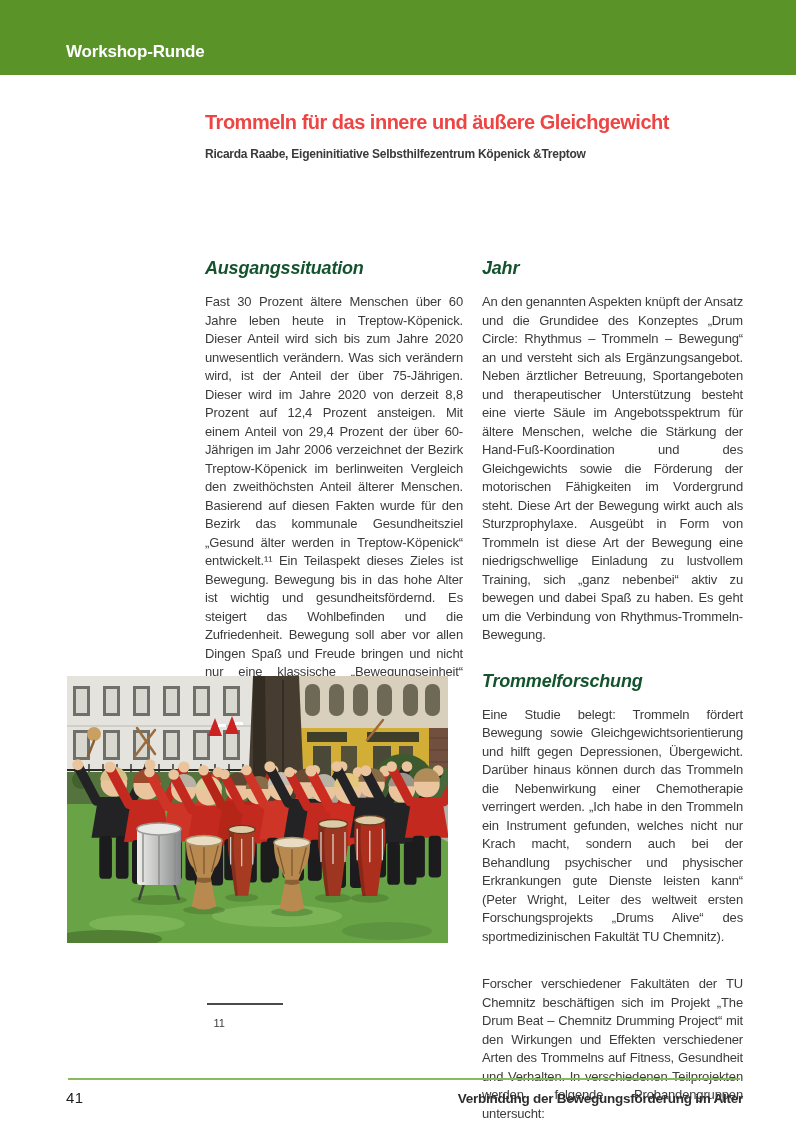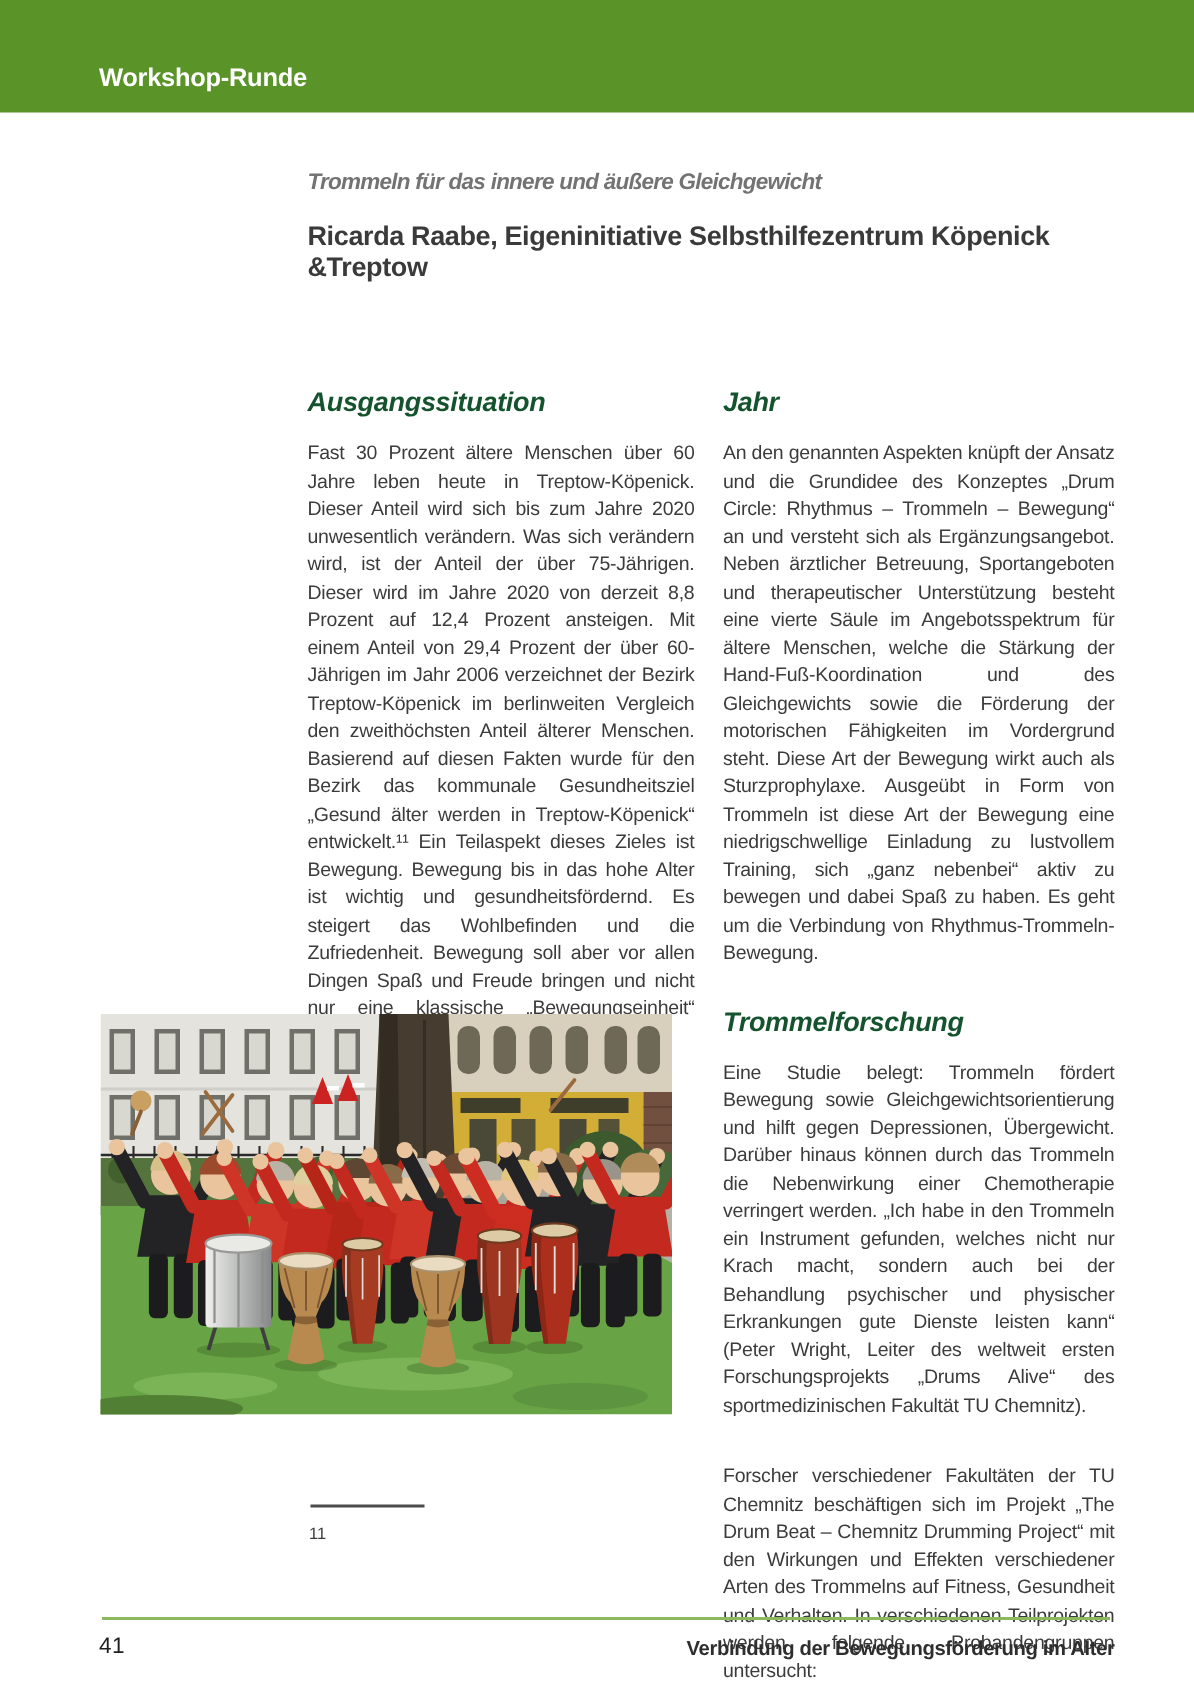--- a/index.html
+++ b/index.html
@@ -9,7 +9,7 @@
   .topbar{position:absolute;top:0;left:0;width:796px;height:75px;background:#5a9428;}
   .topbar-label{position:absolute;left:66px;bottom:13px;margin:0;font-size:17px;font-weight:bold;color:#ffffff;letter-spacing:-0.2px;}
 
-  .title{position:absolute;left:205px;top:109px;width:545px;margin:0;font-size:15px;line-height:26px;font-weight:bold;color:#737373;letter-spacing:-0.5px;font-style:italic;}
+  .title{position:absolute;left:205px;top:109px;width:545px;margin:0;font-size:20px;line-height:26px;font-weight:bold;color:#ef4444;letter-spacing:-0.5px;}
   .byline{position:absolute;left:205px;top:147px;width:545px;margin:0;font-size:18px;font-weight:bold;color:#3a3a3a;letter-spacing:-0.25px;}
 
   .col{position:absolute;top:258px;}

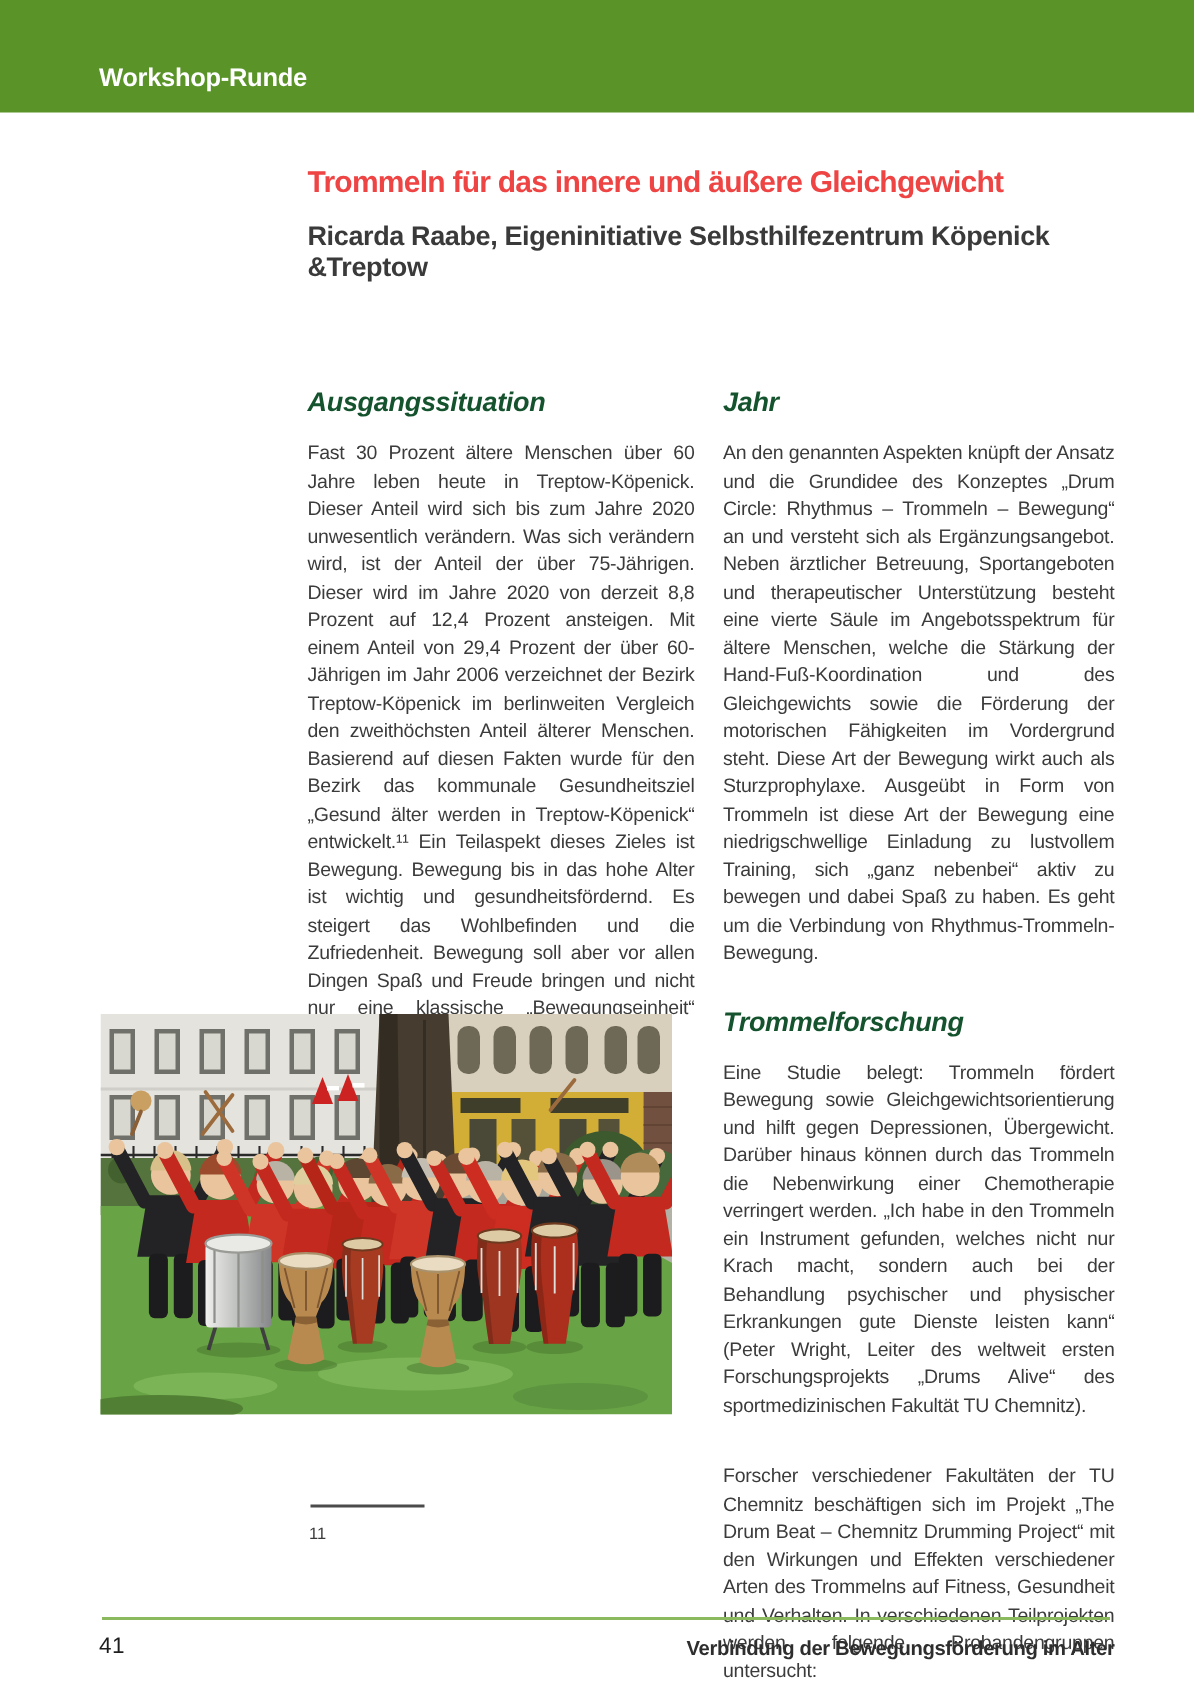--- a/index.html
+++ b/index.html
@@ -10,7 +10,7 @@
   .topbar-label{position:absolute;left:66px;bottom:13px;margin:0;font-size:17px;font-weight:bold;color:#ffffff;letter-spacing:-0.2px;}
 
   .title{position:absolute;left:205px;top:109px;width:545px;margin:0;font-size:20px;line-height:26px;font-weight:bold;color:#ef4444;letter-spacing:-0.5px;}
-  .byline{position:absolute;left:205px;top:147px;width:545px;margin:0;font-size:18px;font-weight:bold;color:#3a3a3a;letter-spacing:-0.25px;}
+  .byline{position:absolute;left:205px;top:147px;width:545px;margin:0;font-size:12px;font-weight:bold;color:#3a3a3a;letter-spacing:-0.25px;}
 
   .col{position:absolute;top:258px;}
   .col-left{left:205px;width:258px;}

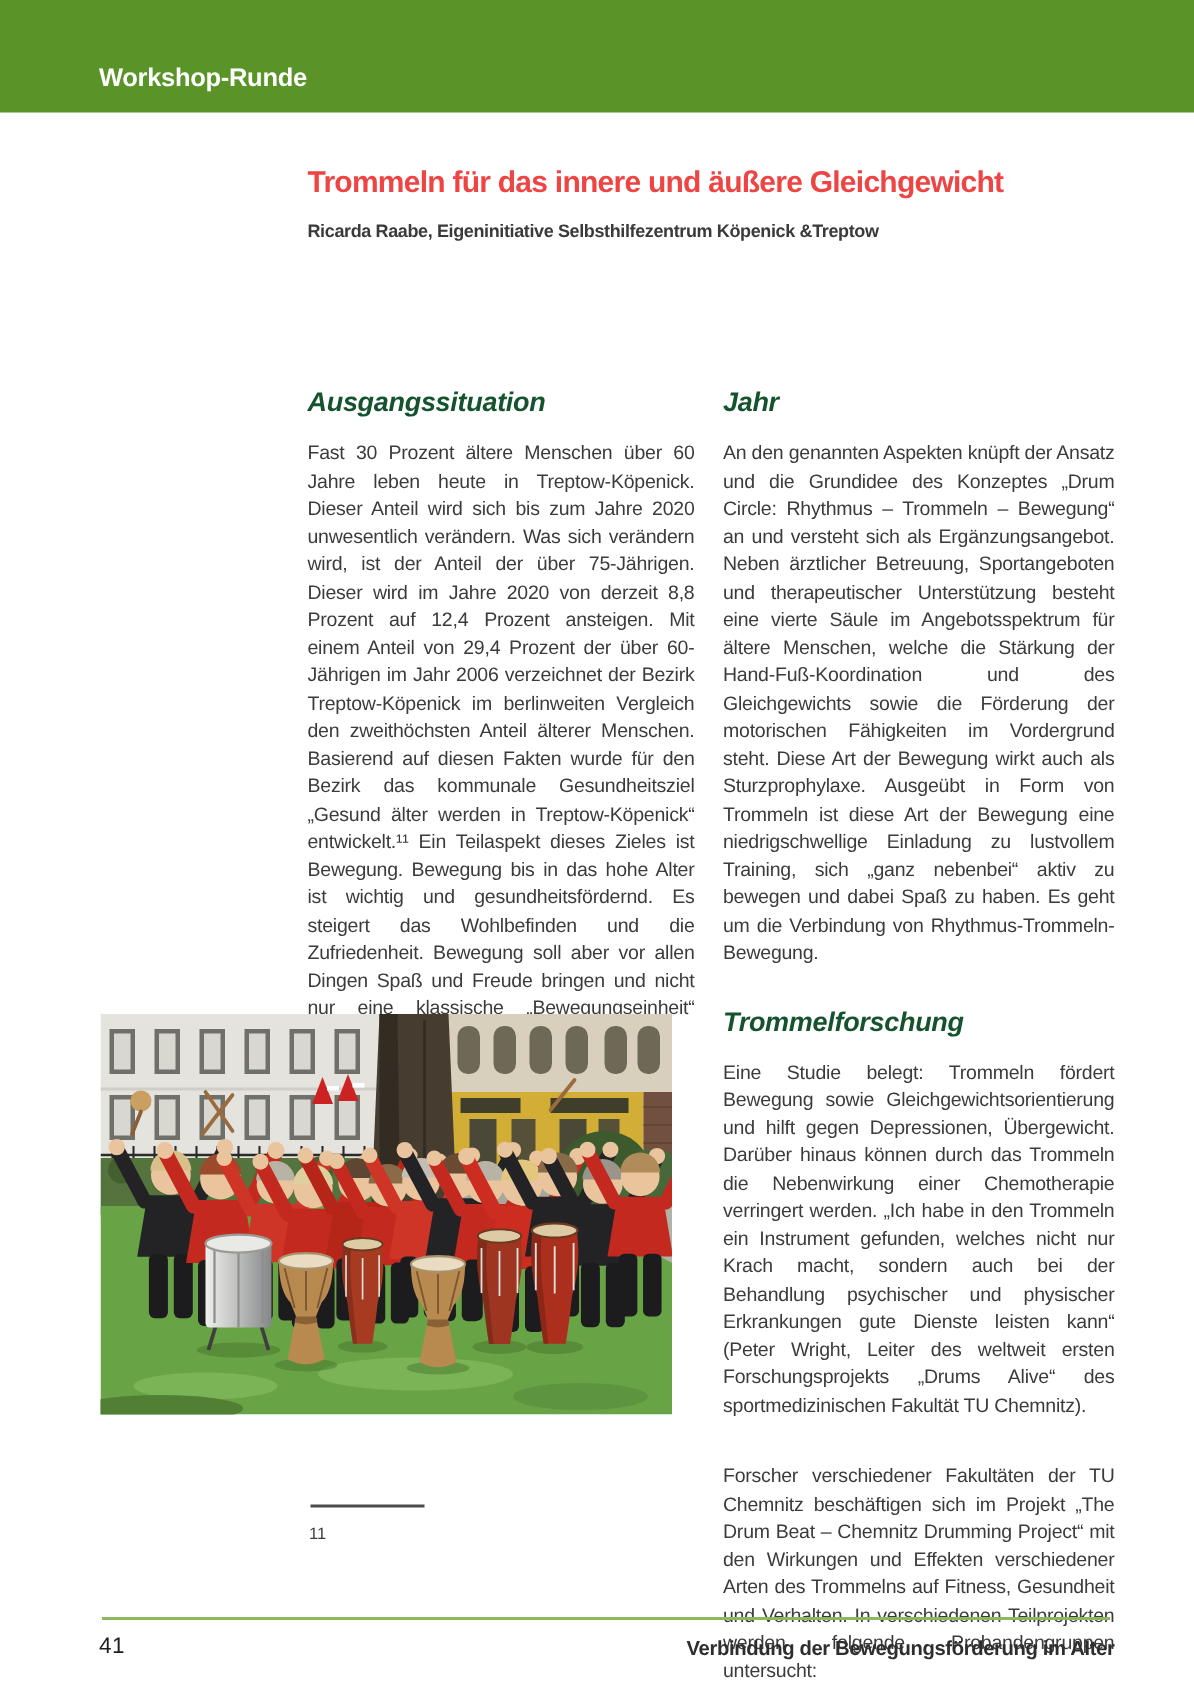--- a/index.html
+++ b/index.html
@@ -23,7 +23,7 @@
   .photo-wrap{position:absolute;left:67px;top:676px;width:381px;height:267px;margin:0;padding:0;}
   .photo-wrap svg{display:block;width:381px;height:267px;}
 
-  .footnote{position:absolute;left:206px;top:1003px;width:252px;}
+  .footnote{position:absolute;left:206px;top:1003px;width:252px;text-align:right;}
   .fn-rule{width:76px;height:0;border-top:2px solid #4b4b4b;margin:0 0 10px 1px;}
   .fn-row{display:flex;font-size:11px;line-height:16px;color:#3b3b3b;letter-spacing:0.1px;}
   .fn-marker{flex:none;width:19px;}

